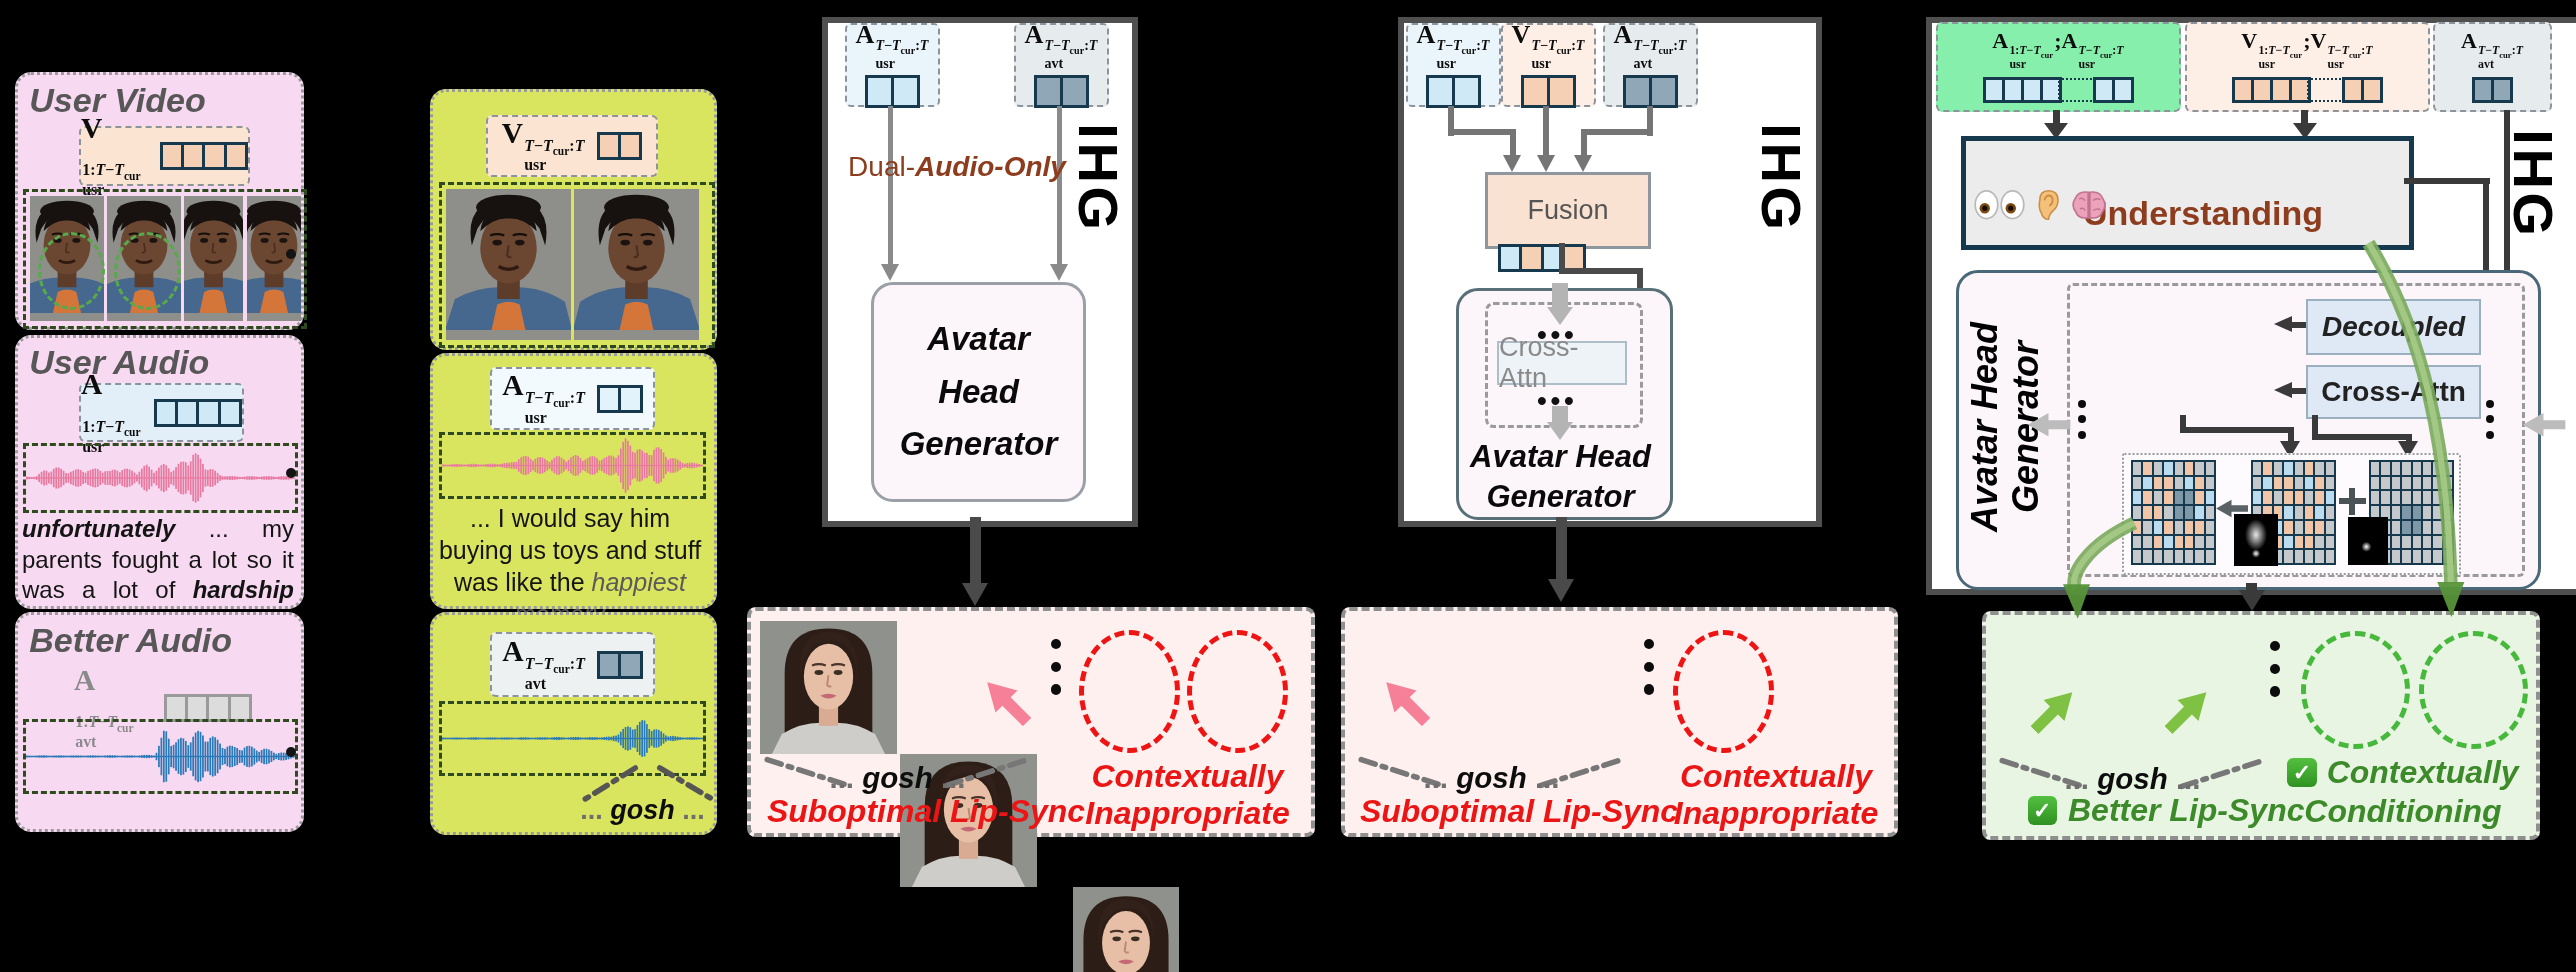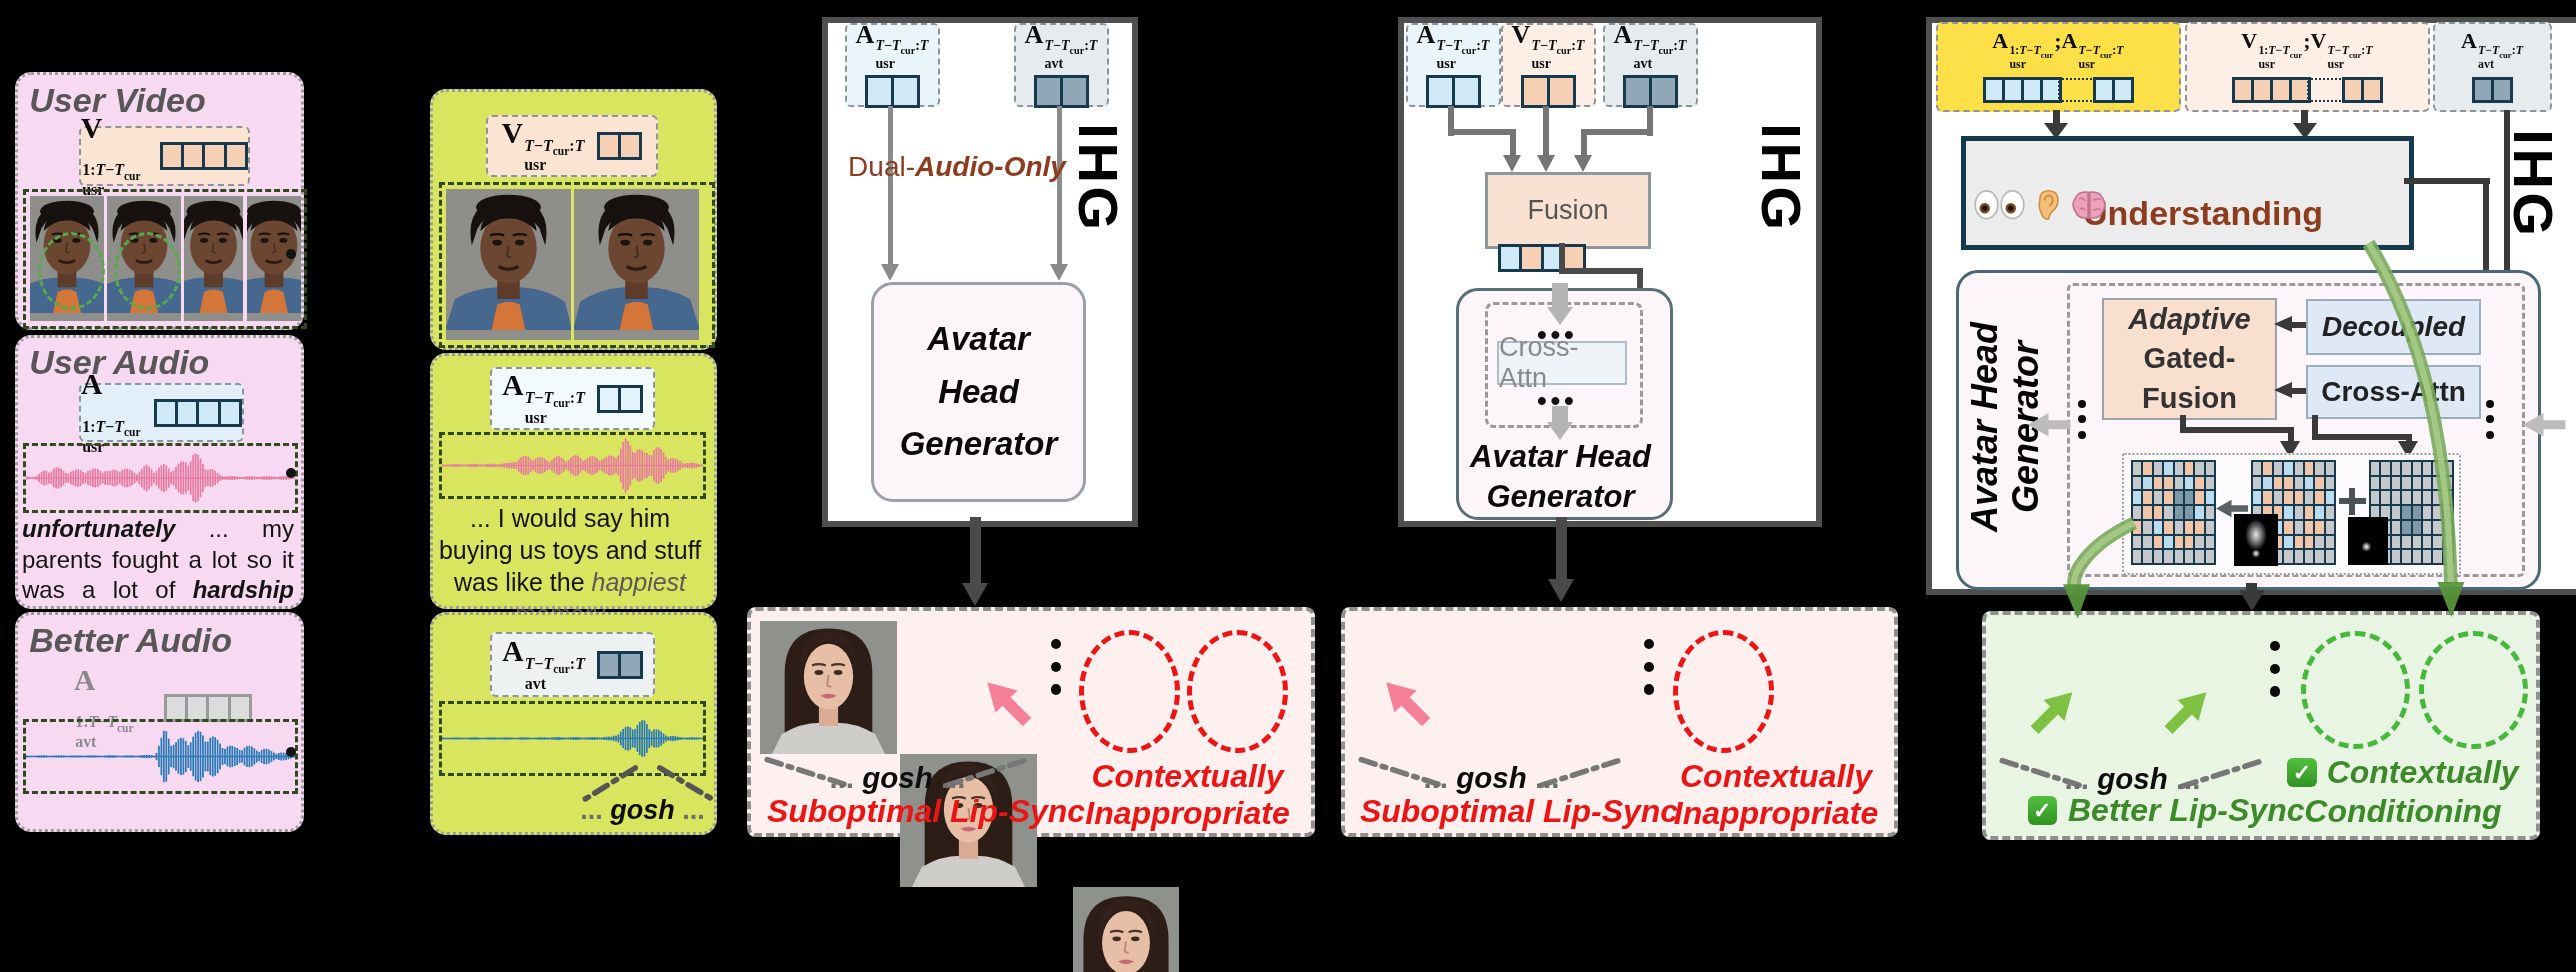--- a/index.html
+++ b/index.html
@@ -914,7 +914,7 @@
   <div class="redlabel" style="left:1670px;top:795px;width:212px">Inappropriate</div>
 
   <div class="diagram" style="left:1926px;top:16.6px;width:646px;height:566px"></div>
-  <div class="mbox" style="left:1936px;top:21.5px;width:241px;height:86px;background:#fde047;flex-direction:column;gap:6.1px">
+  <div class="mbox" style="left:1936px;top:21.5px;width:241px;height:86px;background:#86efac;flex-direction:column;gap:6.1px">
     <span class="ml" style="font-size:22px">A<span class="ss">
           <sup>1:<i>T</i>−<i>T</i><sub>cur</sub></sup>
           <sub>usr</sub>

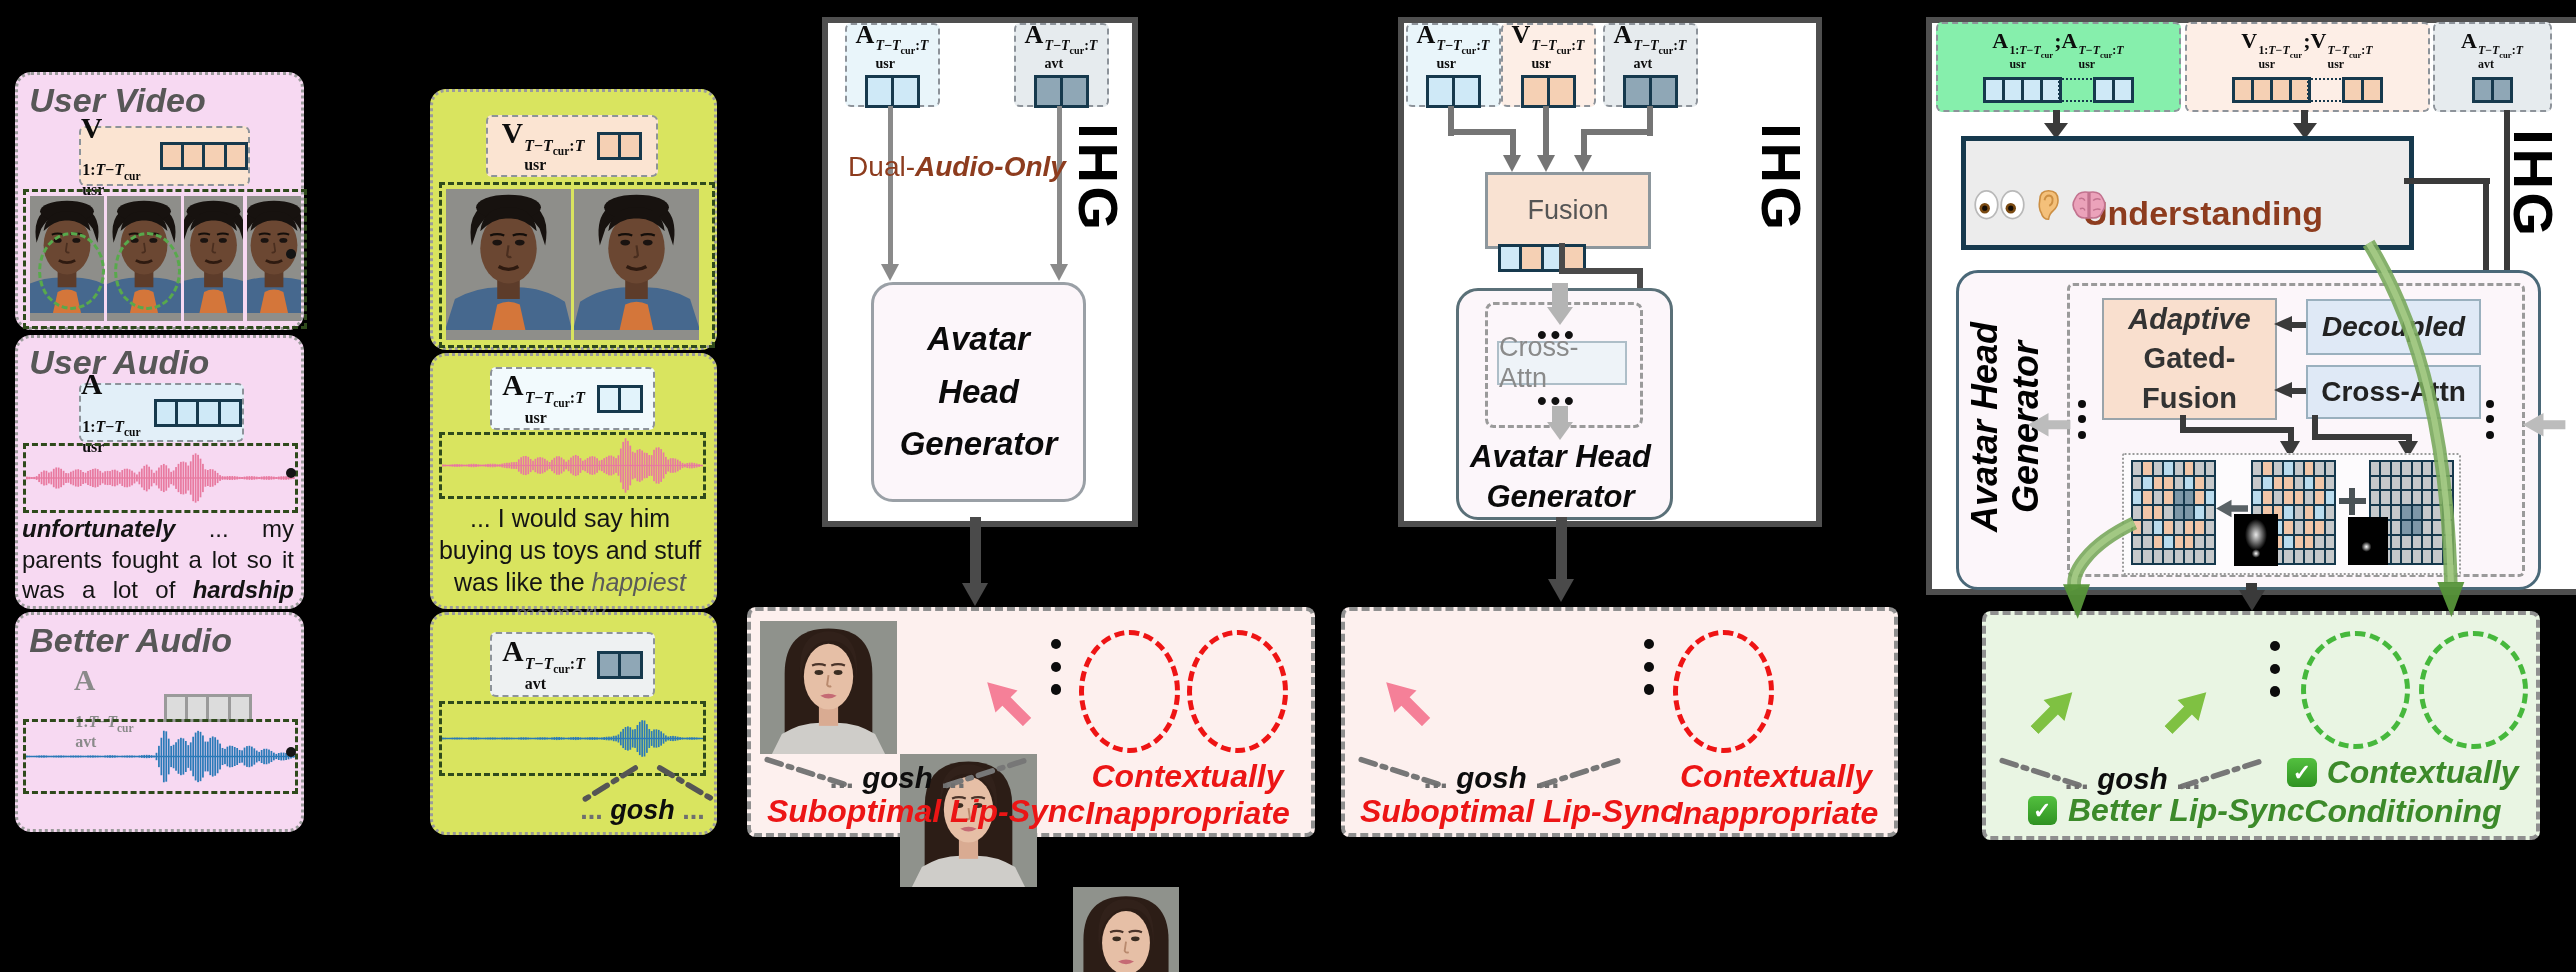--- a/index.html
+++ b/index.html
@@ -1003,11 +1003,6 @@
     <div>Generator</div>
   </div>
   <div class="dashedblk" style="left:2067px;top:283px;width:452px;height:288px;border-radius:6.1px"></div>
-  <div class="peachblk" style="left:2102px;top:298px;width:171px;height:118px">
-    <div><i>Adaptive</i></div>
-    <div>Gated-</div>
-    <div>Fusion</div>
-  </div>
   <div class="blkblue" style="left:2306px;top:299px;width:171px;height:52px;font-style:italic">Decoupled</div>
   <div class="blkblue" style="left:2306px;top:365px;width:171px;height:50px">Cross-Attn</div>
   <div class="hline" style="left:2292px;top:322px;width:14px;height:5.5px;background:#3a3a3a"></div>

